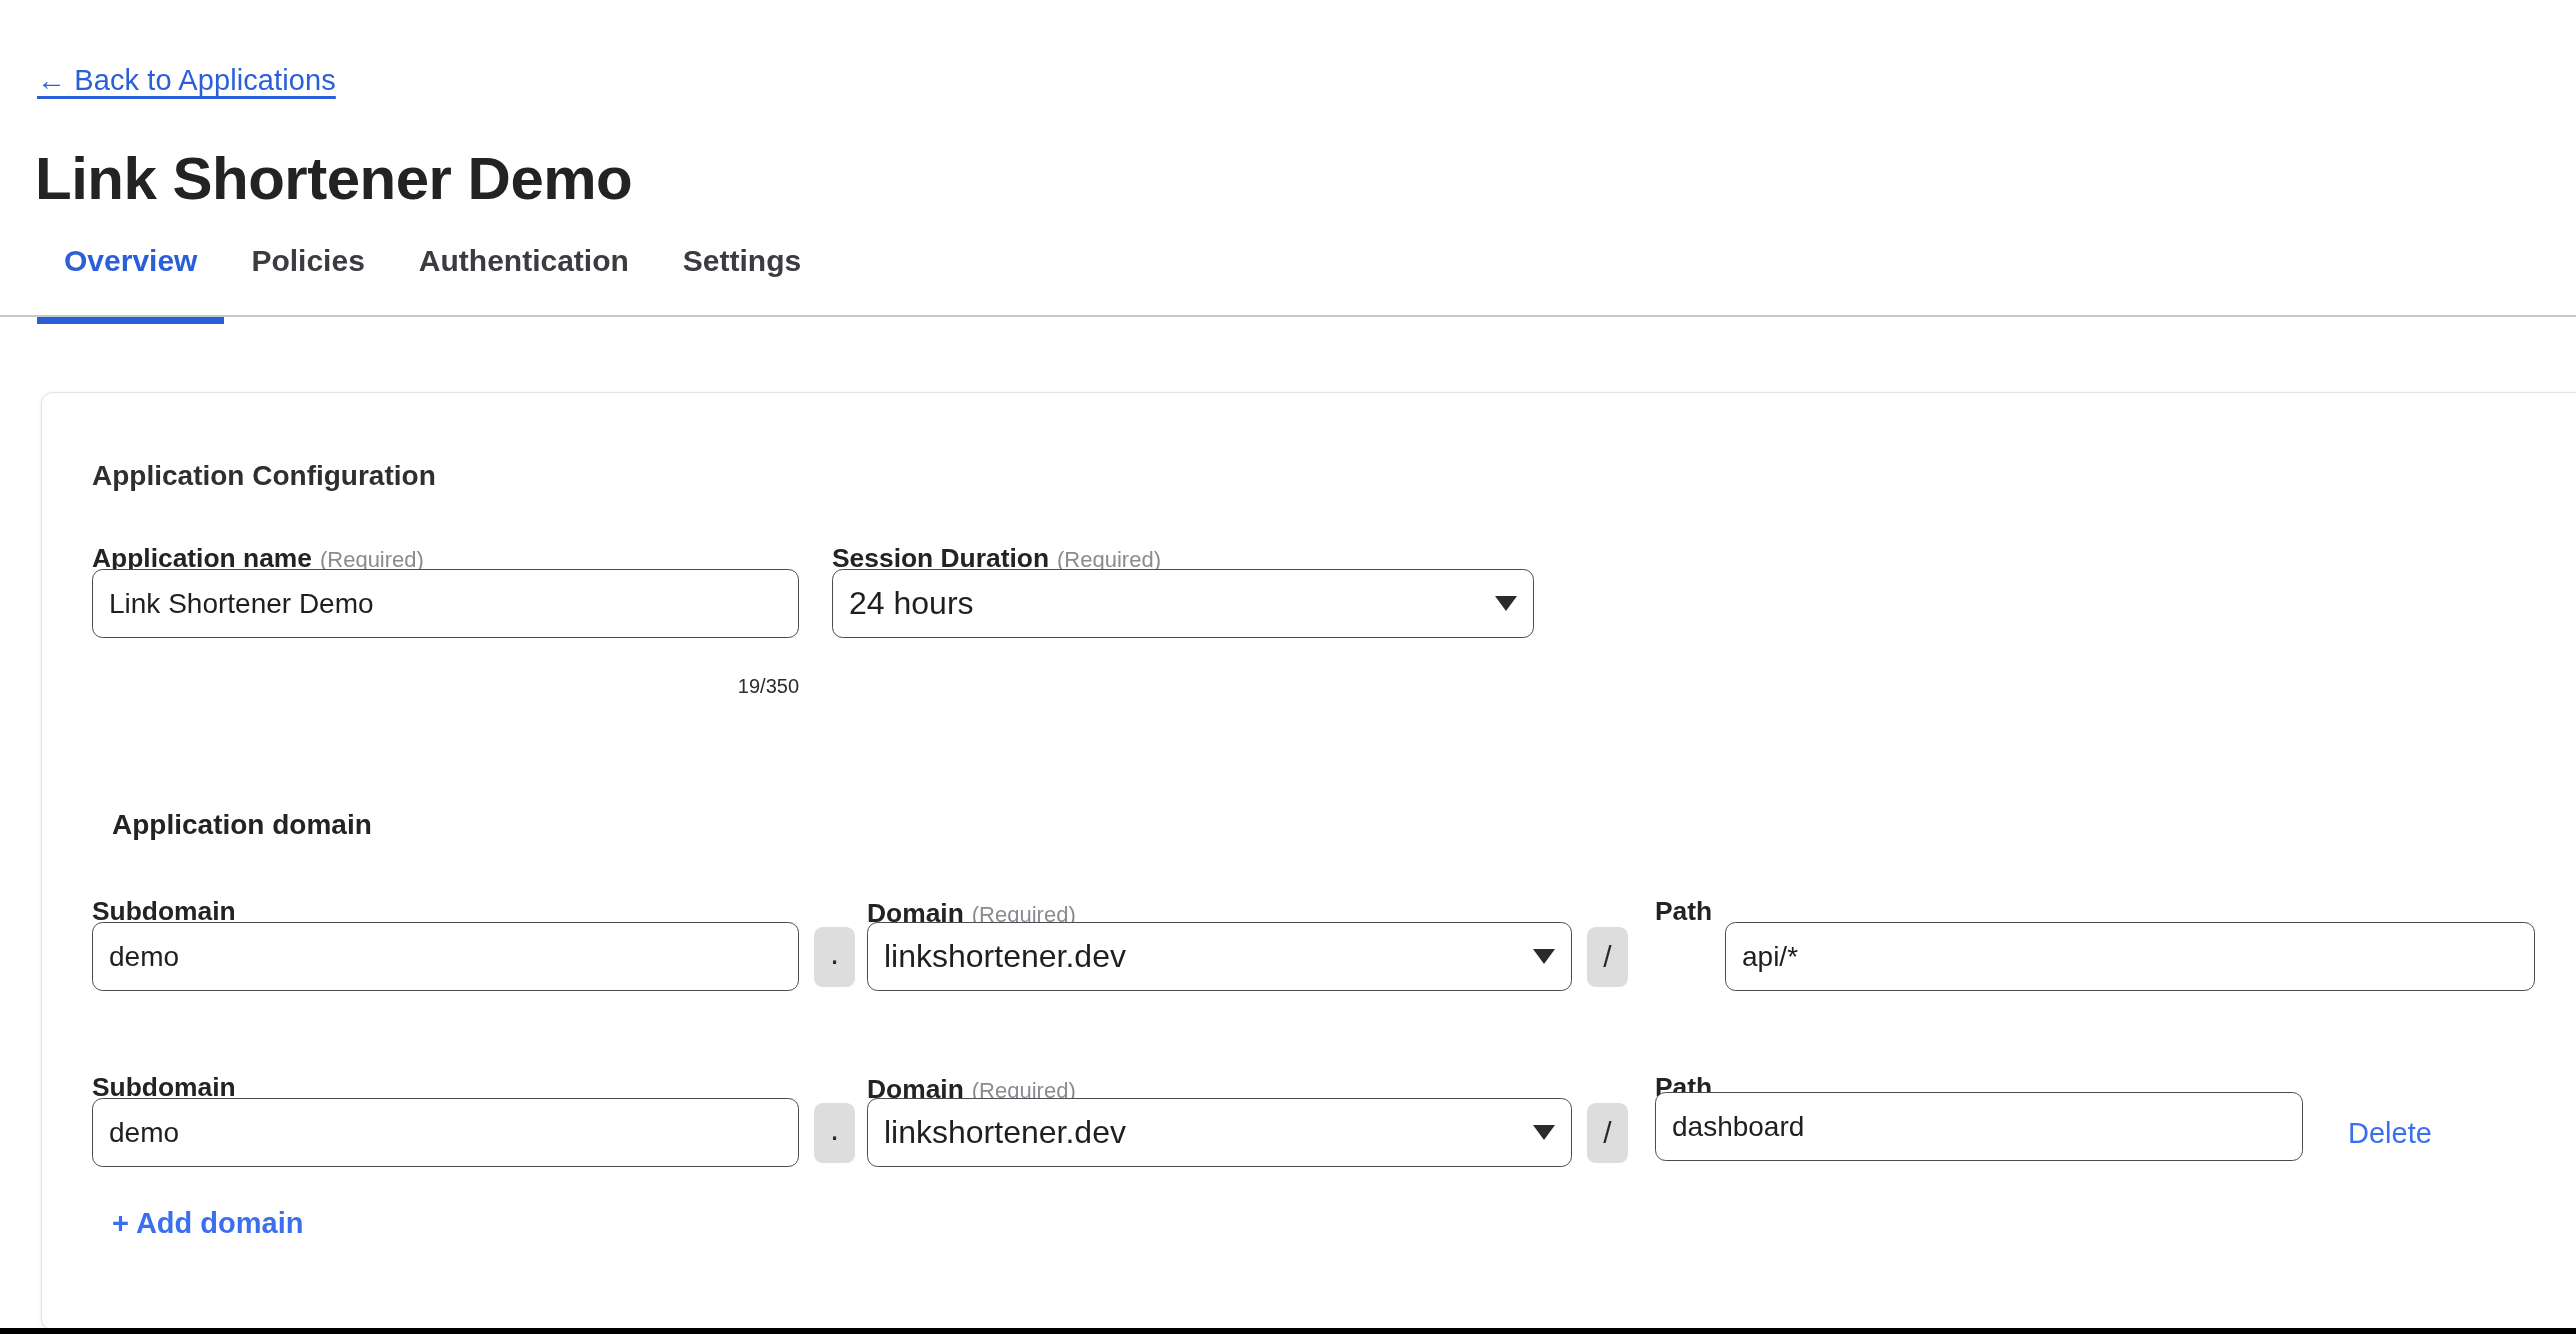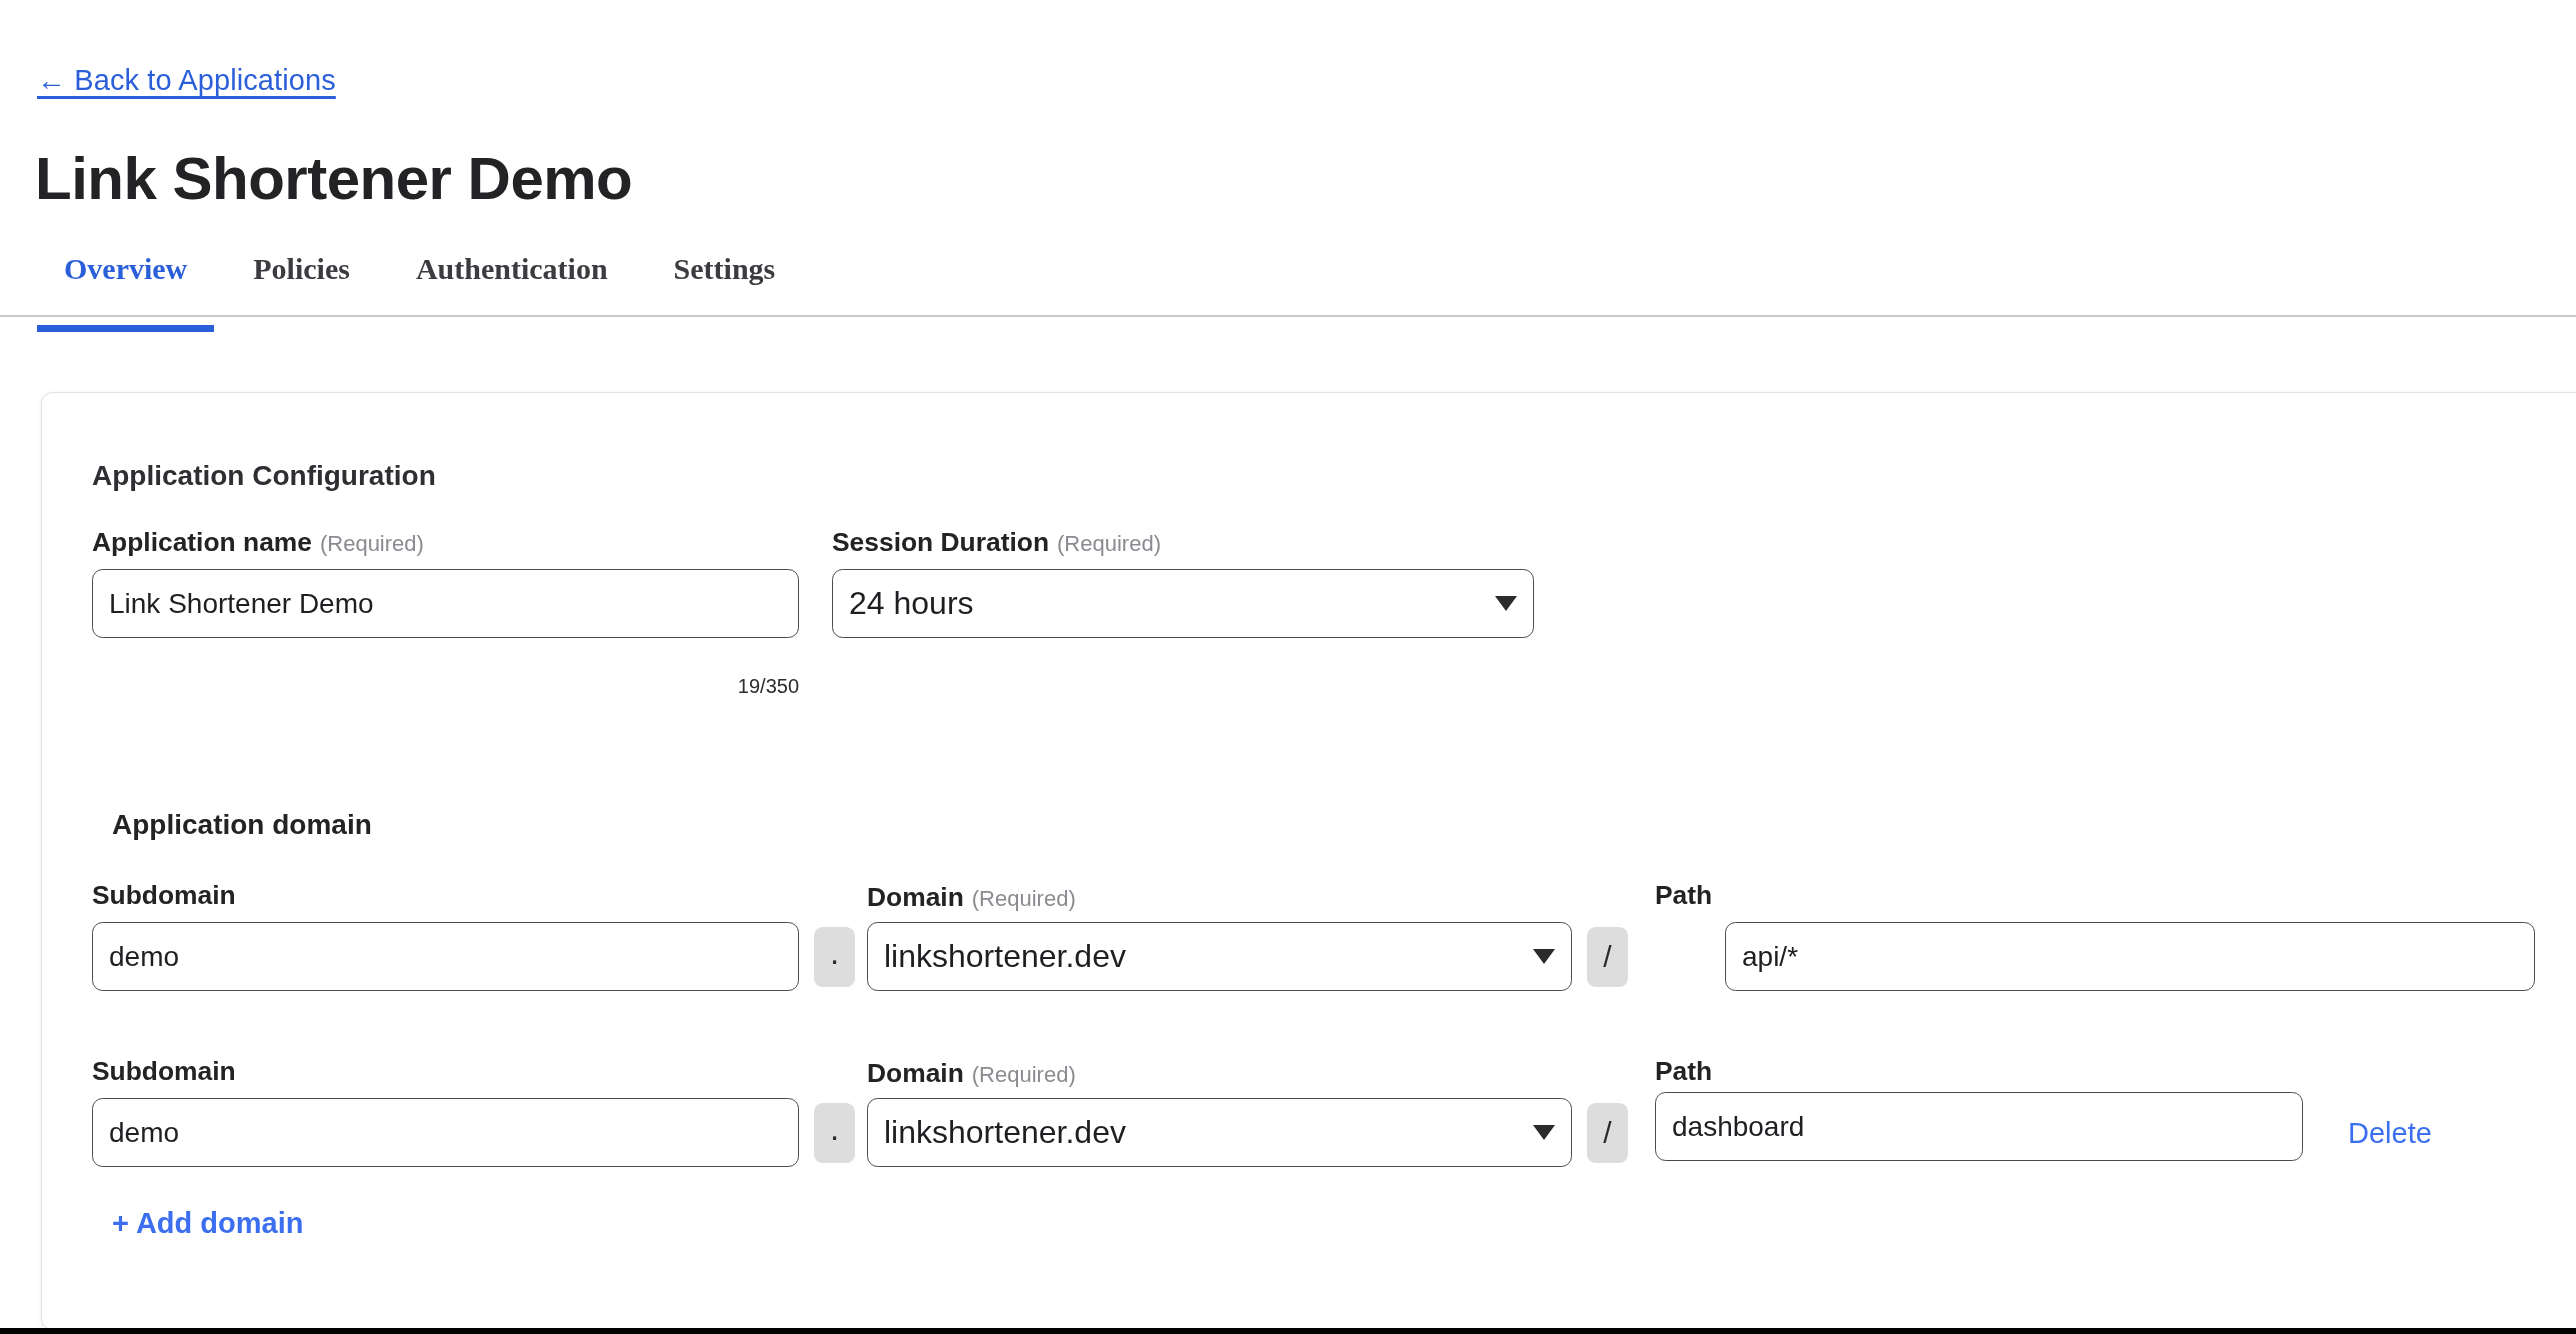--- a/index.html
+++ b/index.html
@@ -52,12 +52,11 @@
   }
   .tabs-inner {
     position: absolute;
-    left: 37px; top: 12px;
+    left: 37px; top: 4px;
     display: flex;
     align-items: flex-start;
-    gap: 12px;
+    gap: 0;
     height: 86px;
-    font-family: Liberation Serif, serif;
   }
   .tab {
     position: relative;

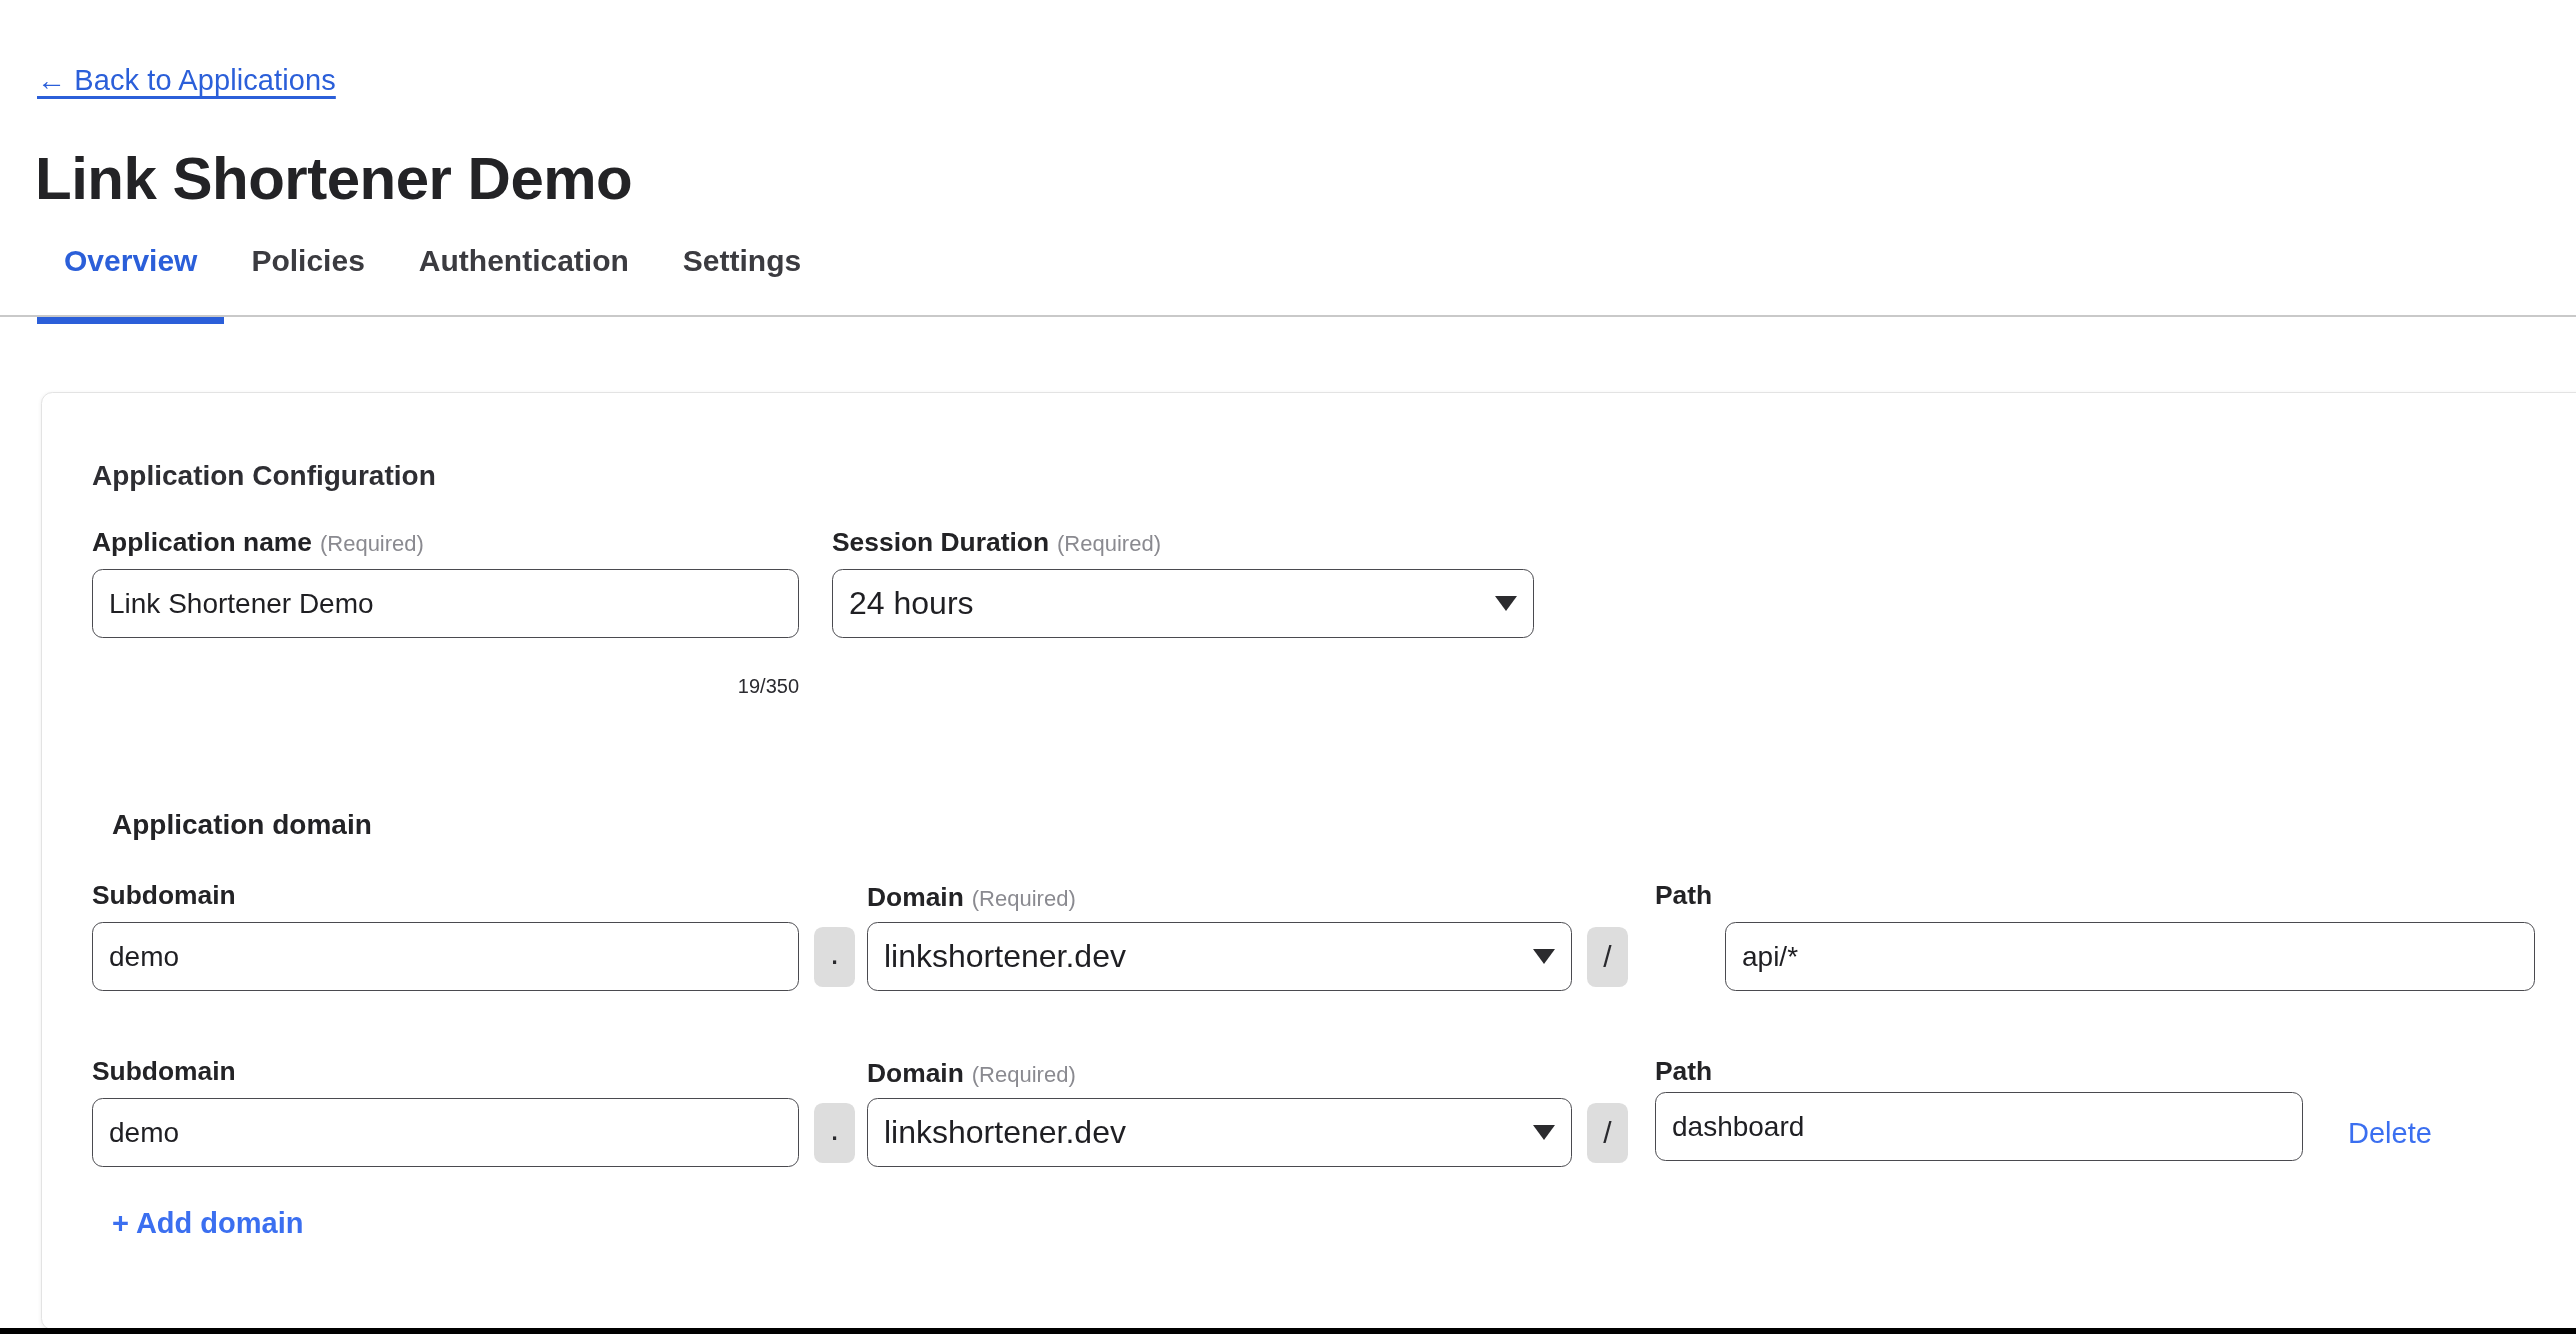--- a/index.html
+++ b/index.html
@@ -107,6 +107,7 @@
     font-weight: 700;
     color: #232326;
     white-space: nowrap;
+    margin-top: 16px;
   }
   .fld-label .req {
     font-weight: 400;

